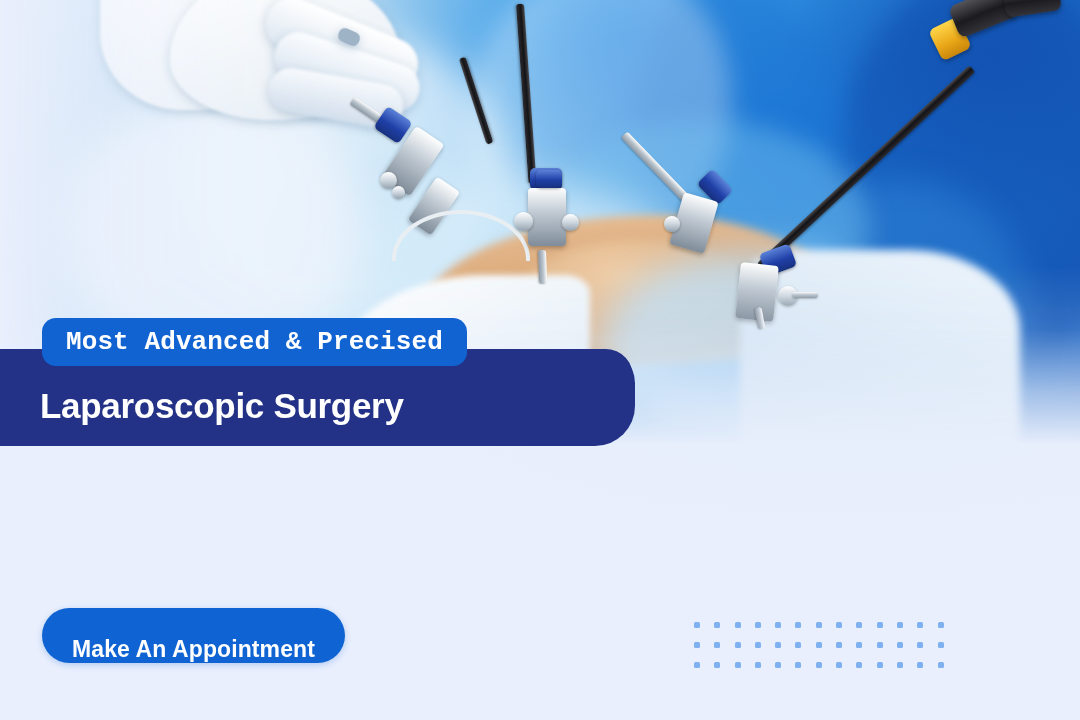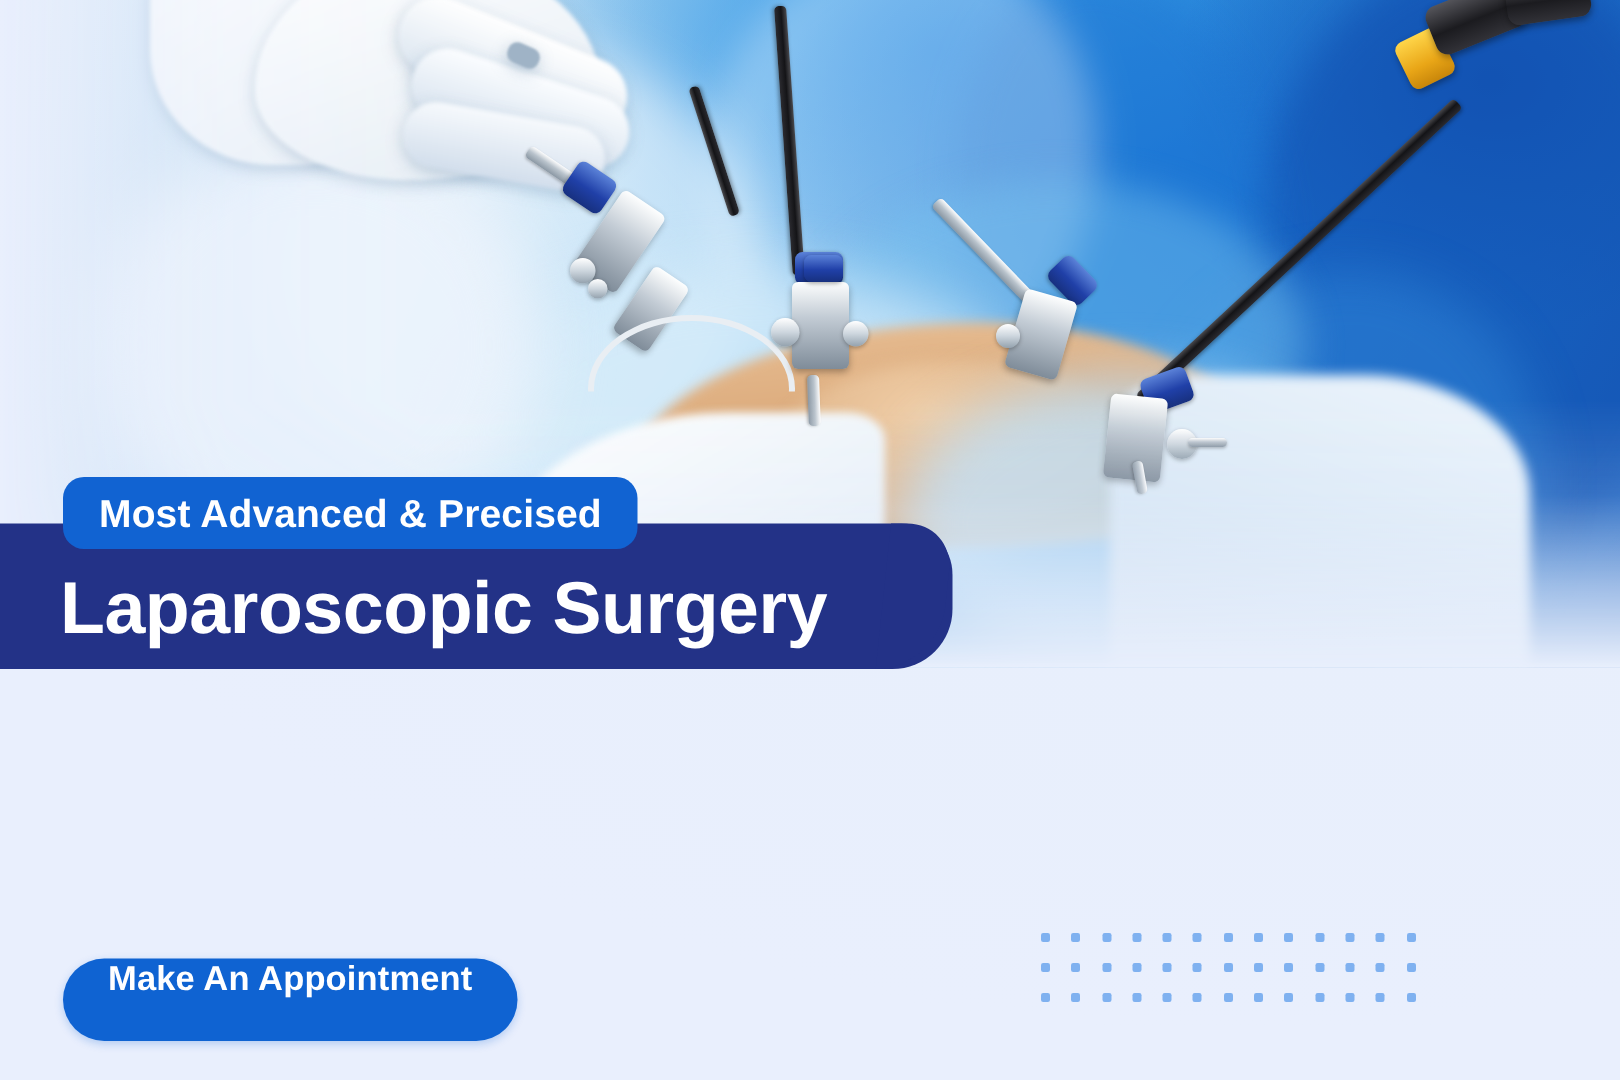--- a/index.html
+++ b/index.html
@@ -101,7 +101,7 @@
     z-index:6;
   }
   .badge span{
-    color:#fff;font-size:26px;font-weight:bold;letter-spacing:.1px;white-space:nowrap;
+    color:#fff;font-size:26px;font-weight:bold;letter-spacing:.1px;white-space:nowrap;font-family:Liberation Mono, monospace;
   }
   .navyband{
     position:absolute;left:-30px;top:349px;width:665px;height:97px;

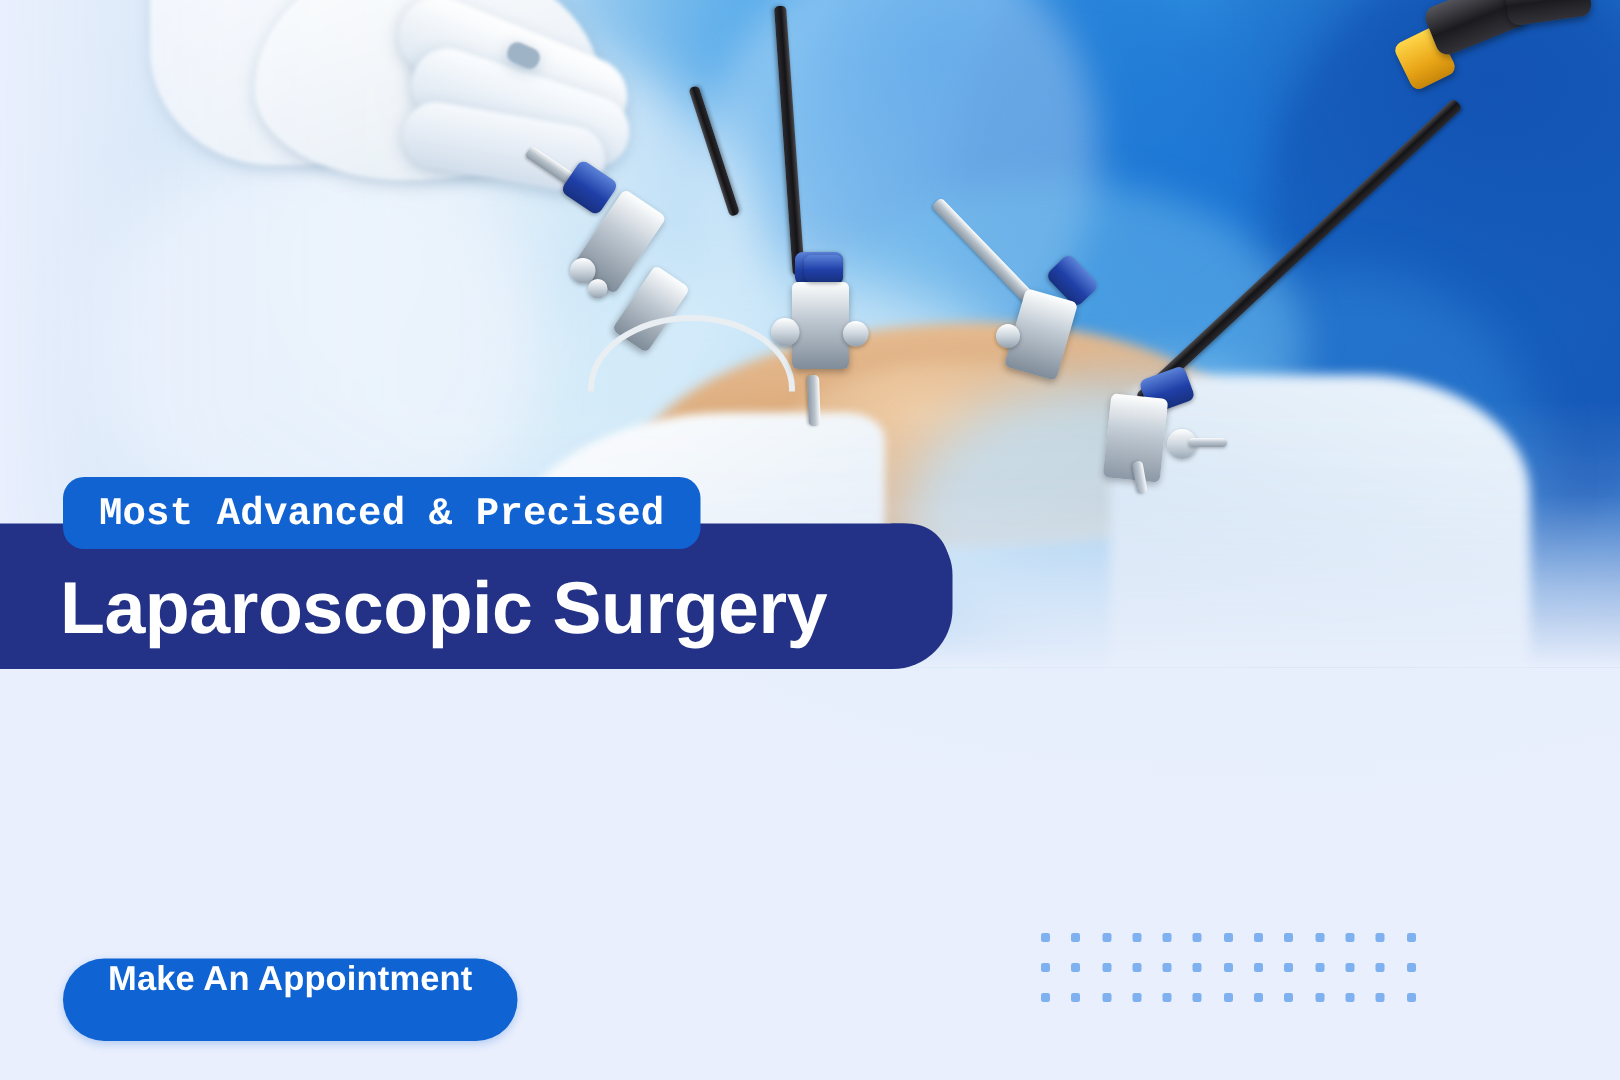--- a/index.html
+++ b/index.html
@@ -119,7 +119,7 @@
     display:flex;align-items:center;z-index:7;
   }
   .headline span{
-    color:#ffffff;font-size:49px;font-weight:bold;letter-spacing:-.3px;white-space:nowrap;margin-top:17px;
+    color:#ffffff;font-size:35px;font-weight:bold;letter-spacing:-.3px;white-space:nowrap;margin-top:17px;
   }
   .body-copy{
     position:absolute;left:40px;top:476px;width:970px;z-index:7;

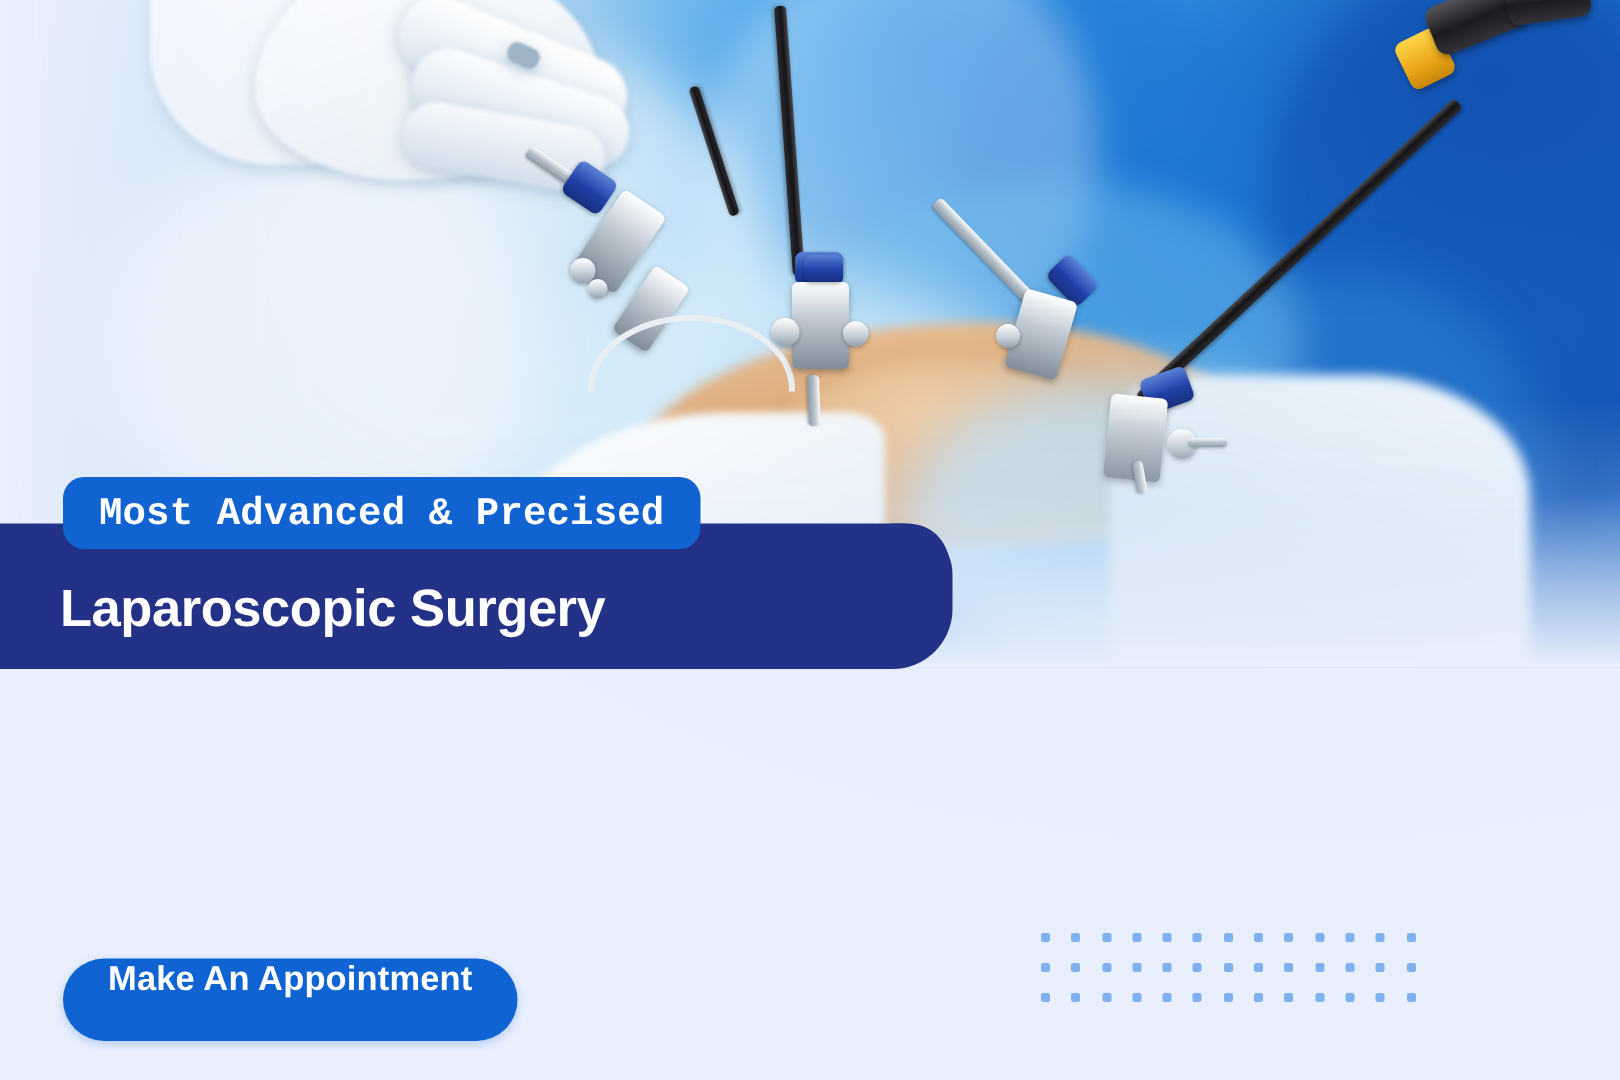--- a/index.html
+++ b/index.html
@@ -127,11 +127,10 @@
   }
   .cta{
     position:absolute;left:42px;top:608px;
-    display:flex;align-items:flex-start;justify-content:center;
+    display:flex;align-items:flex-end;justify-content:center;
     height:55px;padding:0 30px;border:none;cursor:pointer;
     background:#0f63d2;border-radius:28px;z-index:7;
     box-shadow:0 2px 6px rgba(15,99,210,.25);
-    margin-top:31px;
   }
   .cta span{color:#fff;font-size:23px;font-weight:bold;white-space:nowrap;letter-spacing:.1px;}
 

